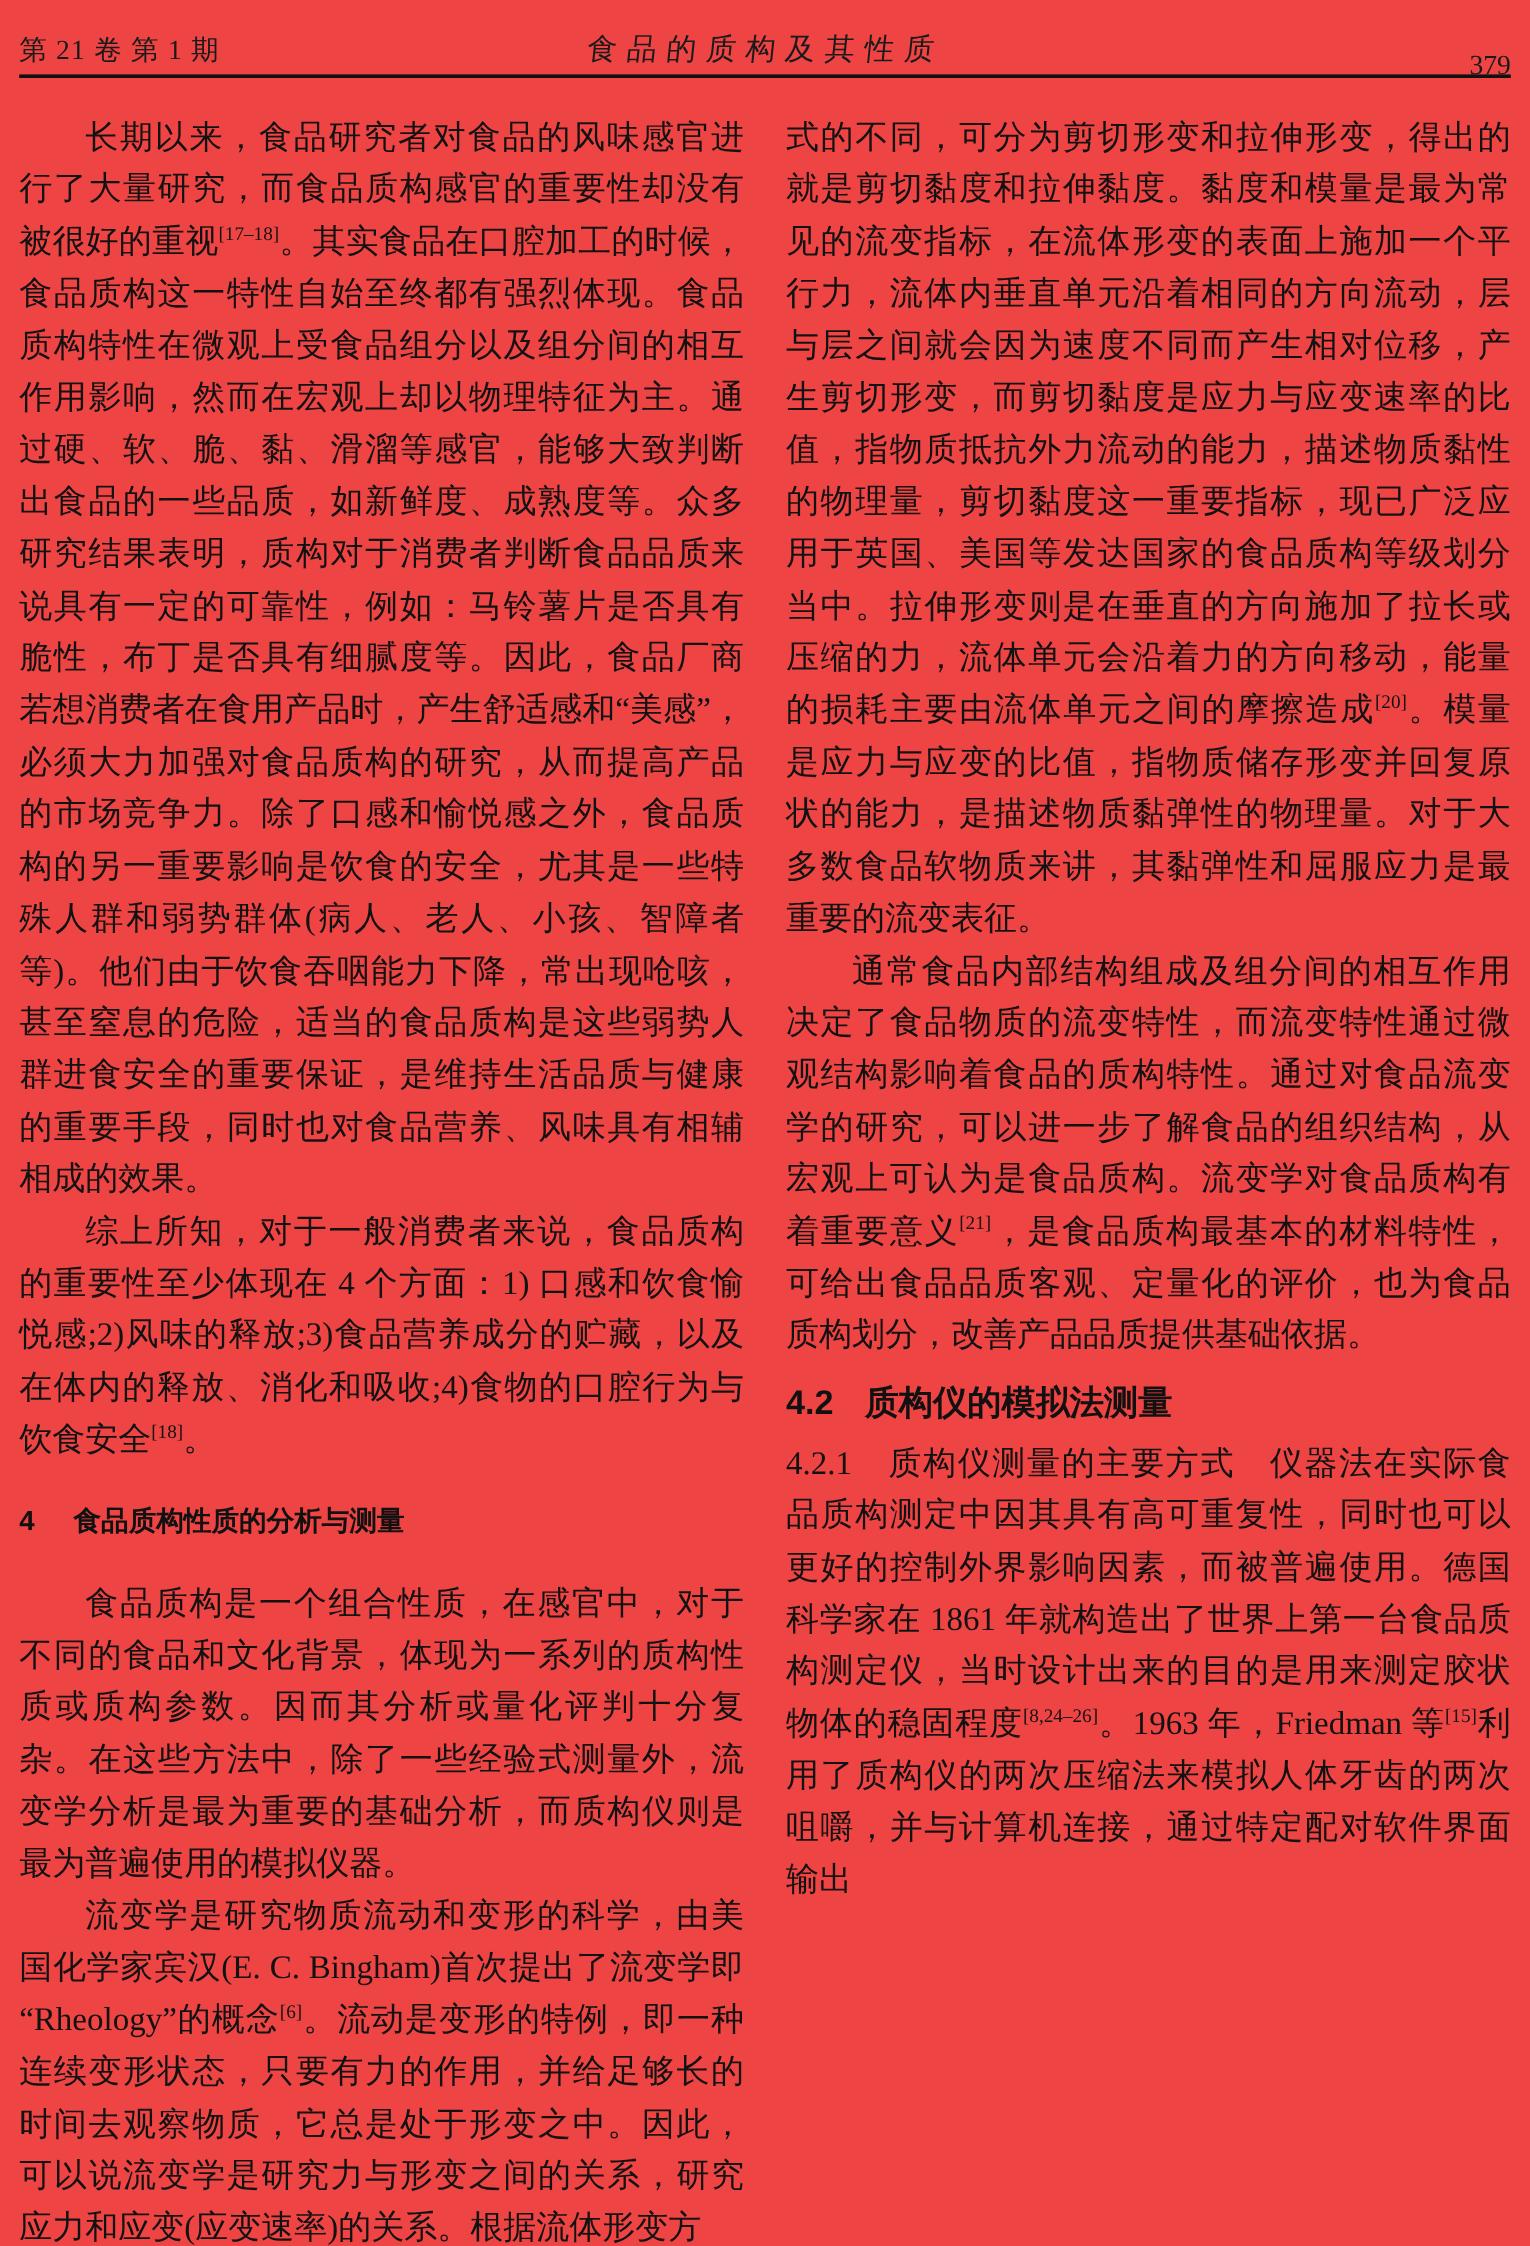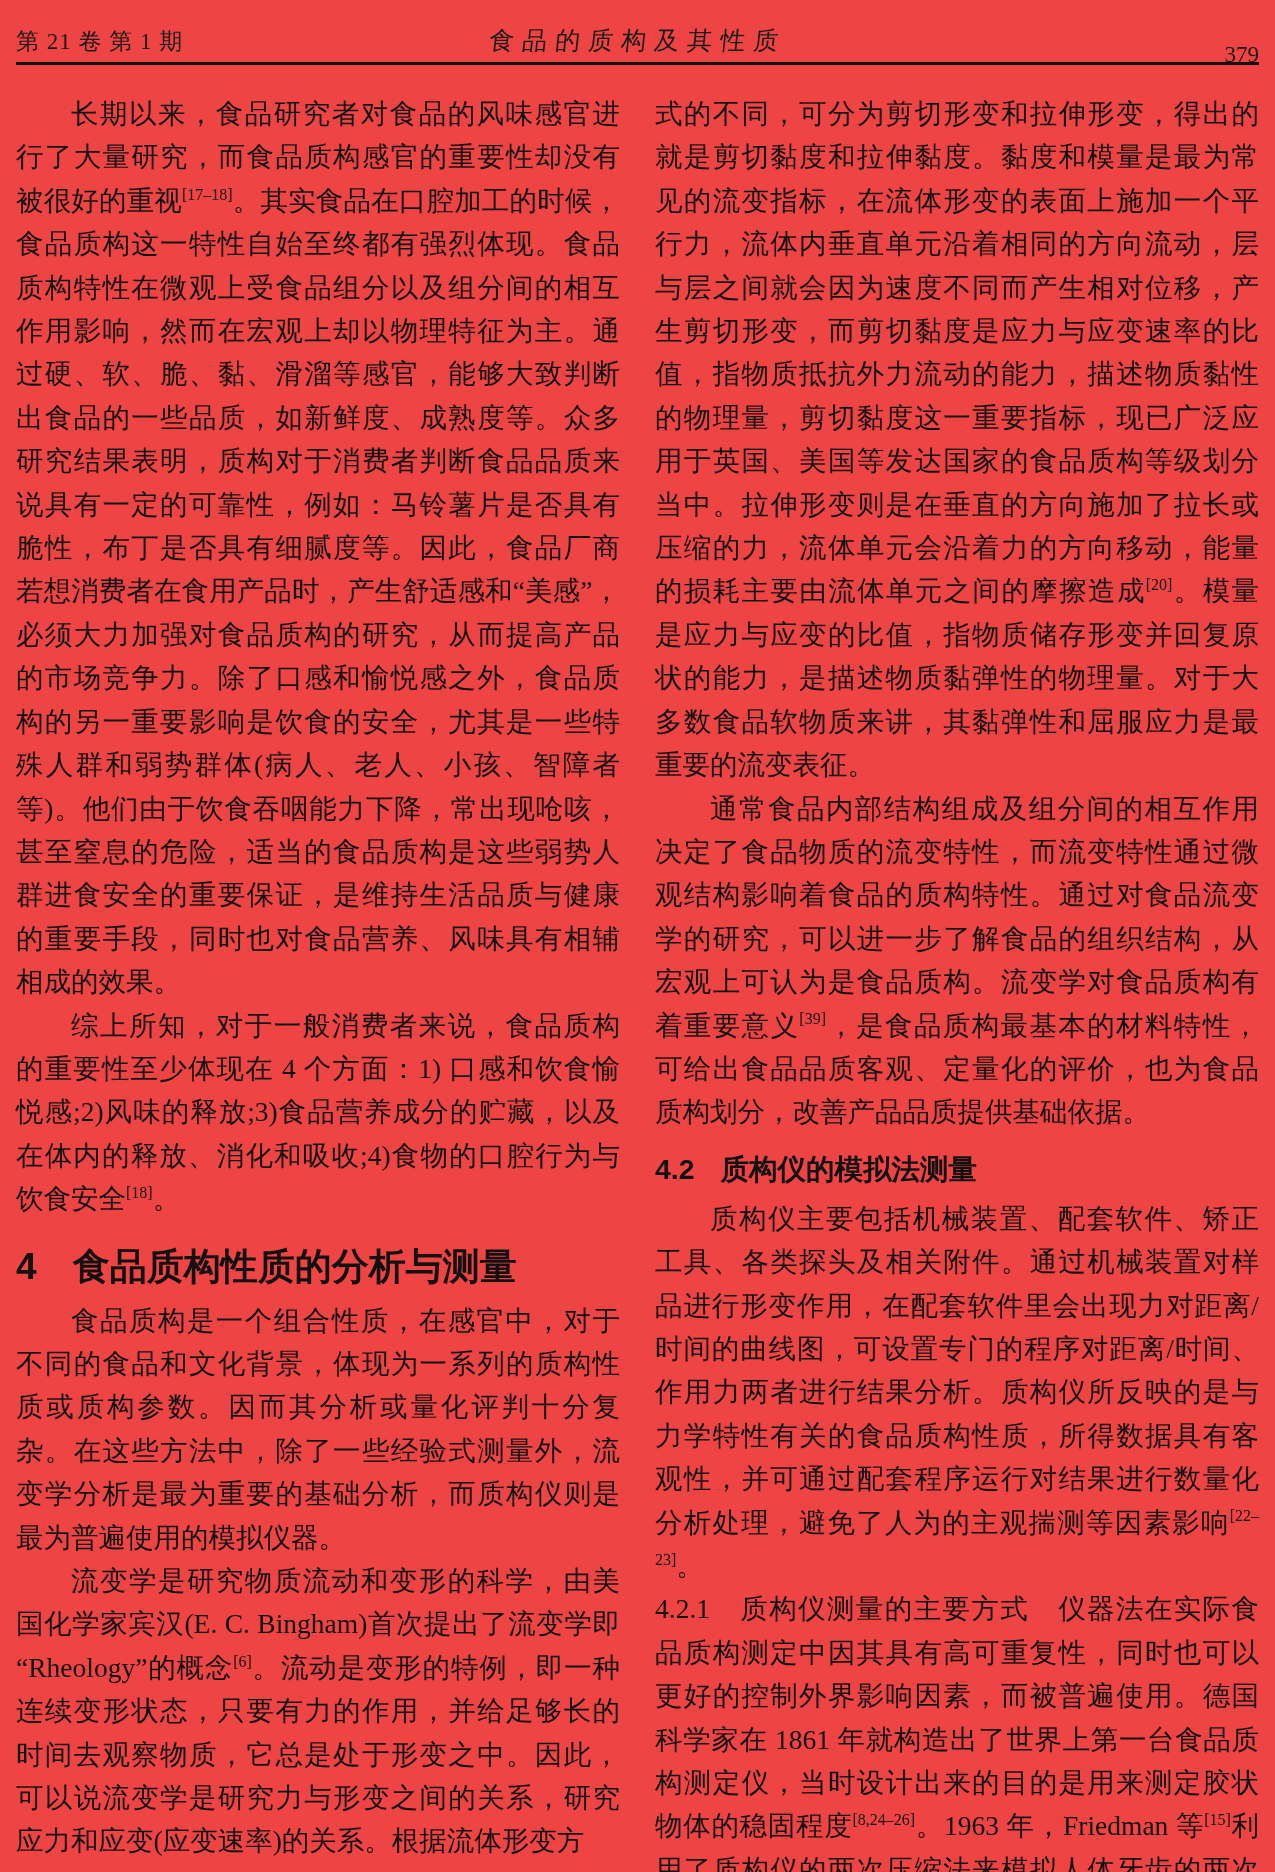--- a/index.html
+++ b/index.html
@@ -115,7 +115,7 @@
 
     <div class="col">
       <p class="body-p">式的不同，可分为剪切形变和拉伸形变，得出的就是剪切黏度和拉伸黏度。黏度和模量是最为常见的流变指标，在流体形变的表面上施加一个平行力，流体内垂直单元沿着相同的方向流动，层与层之间就会因为速度不同而产生相对位移，产生剪切形变，而剪切黏度是应力与应变速率的比值，指物质抵抗外力流动的能力，描述物质黏性的物理量，剪切黏度这一重要指标，现已广泛应用于英国、美国等发达国家的食品质构等级划分当中。拉伸形变则是在垂直的方向施加了拉长或压缩的力，流体单元会沿着力的方向移动，能量的损耗主要由流体单元之间的摩擦造成<sup class="cite">[20]</sup>。模量是应力与应变的比值，指物质储存形变并回复原状的能力，是描述物质黏弹性的物理量。对于大多数食品软物质来讲，其黏弹性和屈服应力是最重要的流变表征。</p>
-      <p class="body-p indent">通常食品内部结构组成及组分间的相互作用决定了食品物质的流变特性，而流变特性通过微观结构影响着食品的质构特性。通过对食品流变学的研究，可以进一步了解食品的组织结构，从宏观上可认为是食品质构。流变学对食品质构有着重要意义<sup class="cite">[39]</sup>，是食品质构最基本的材料特性，可给出食品品质客观、定量化的评价，也为食品质构划分，改善产品品质提供基础依据。</p>
+      <p class="body-p indent">通常食品内部结构组成及组分间的相互作用决定了食品物质的流变特性，而流变特性通过微观结构影响着食品的质构特性。通过对食品流变学的研究，可以进一步了解食品的组织结构，从宏观上可认为是食品质构。流变学对食品质构有着重要意义<sup class="cite">[21]</sup>，是食品质构最基本的材料特性，可给出食品品质客观、定量化的评价，也为食品质构划分，改善产品品质提供基础依据。</p>
       <h3 class="sec2">
         <span class="num">4.2</span>
         <span class="ttl">质构仪的模拟法测量</span>

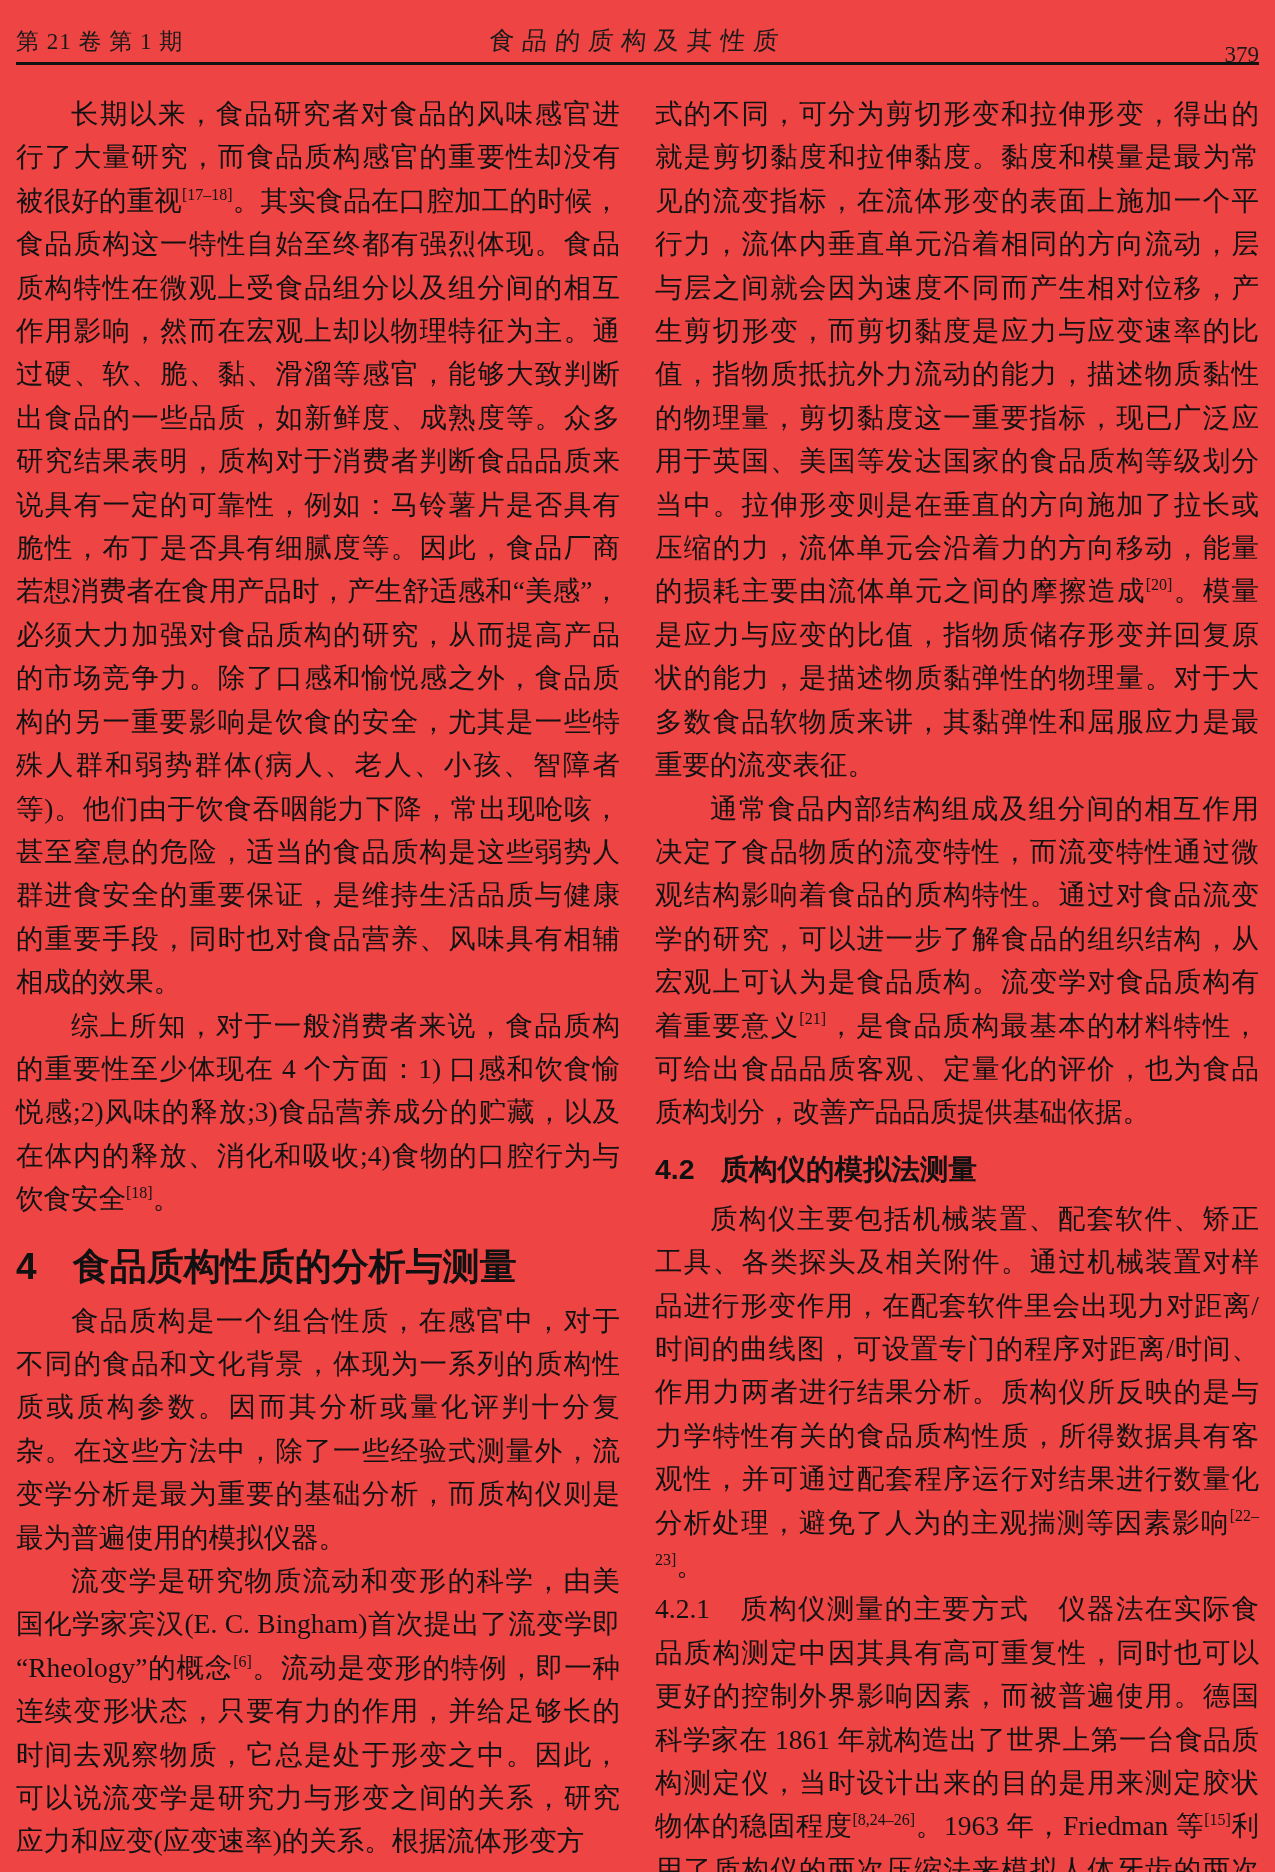--- a/index.html
+++ b/index.html
@@ -120,7 +120,6 @@
         <span class="num">4.2</span>
         <span class="ttl">质构仪的模拟法测量</span>
       </h3>
-      <p class="body-p indent">质构仪主要包括机械装置、配套软件、矫正工具、各类探头及相关附件。通过机械装置对样品进行形变作用，在配套软件里会出现力对距离/时间的曲线图，可设置专门的程序对距离/时间、作用力两者进行结果分析。质构仪所反映的是与力学特性有关的食品质构性质，所得数据具有客观性，并可通过配套程序运行对结果进行数量化分析处理，避免了人为的主观揣测等因素影响<sup class="cite">[22–23]</sup>。</p>
       <p class="body-p">4.2.1　质构仪测量的主要方式　仪器法在实际食品质构测定中因其具有高可重复性，同时也可以更好的控制外界影响因素，而被普遍使用。德国科学家在 1861 年就构造出了世界上第一台食品质构测定仪，当时设计出来的目的是用来测定胶状物体的稳固程度<sup class="cite">[8,24–26]</sup>。1963 年，Friedman 等<sup class="cite">[15]</sup>利用了质构仪的两次压缩法来模拟人体牙齿的两次咀嚼，并与计算机连接，通过特定配对软件界面输出</p>
     </div>
 

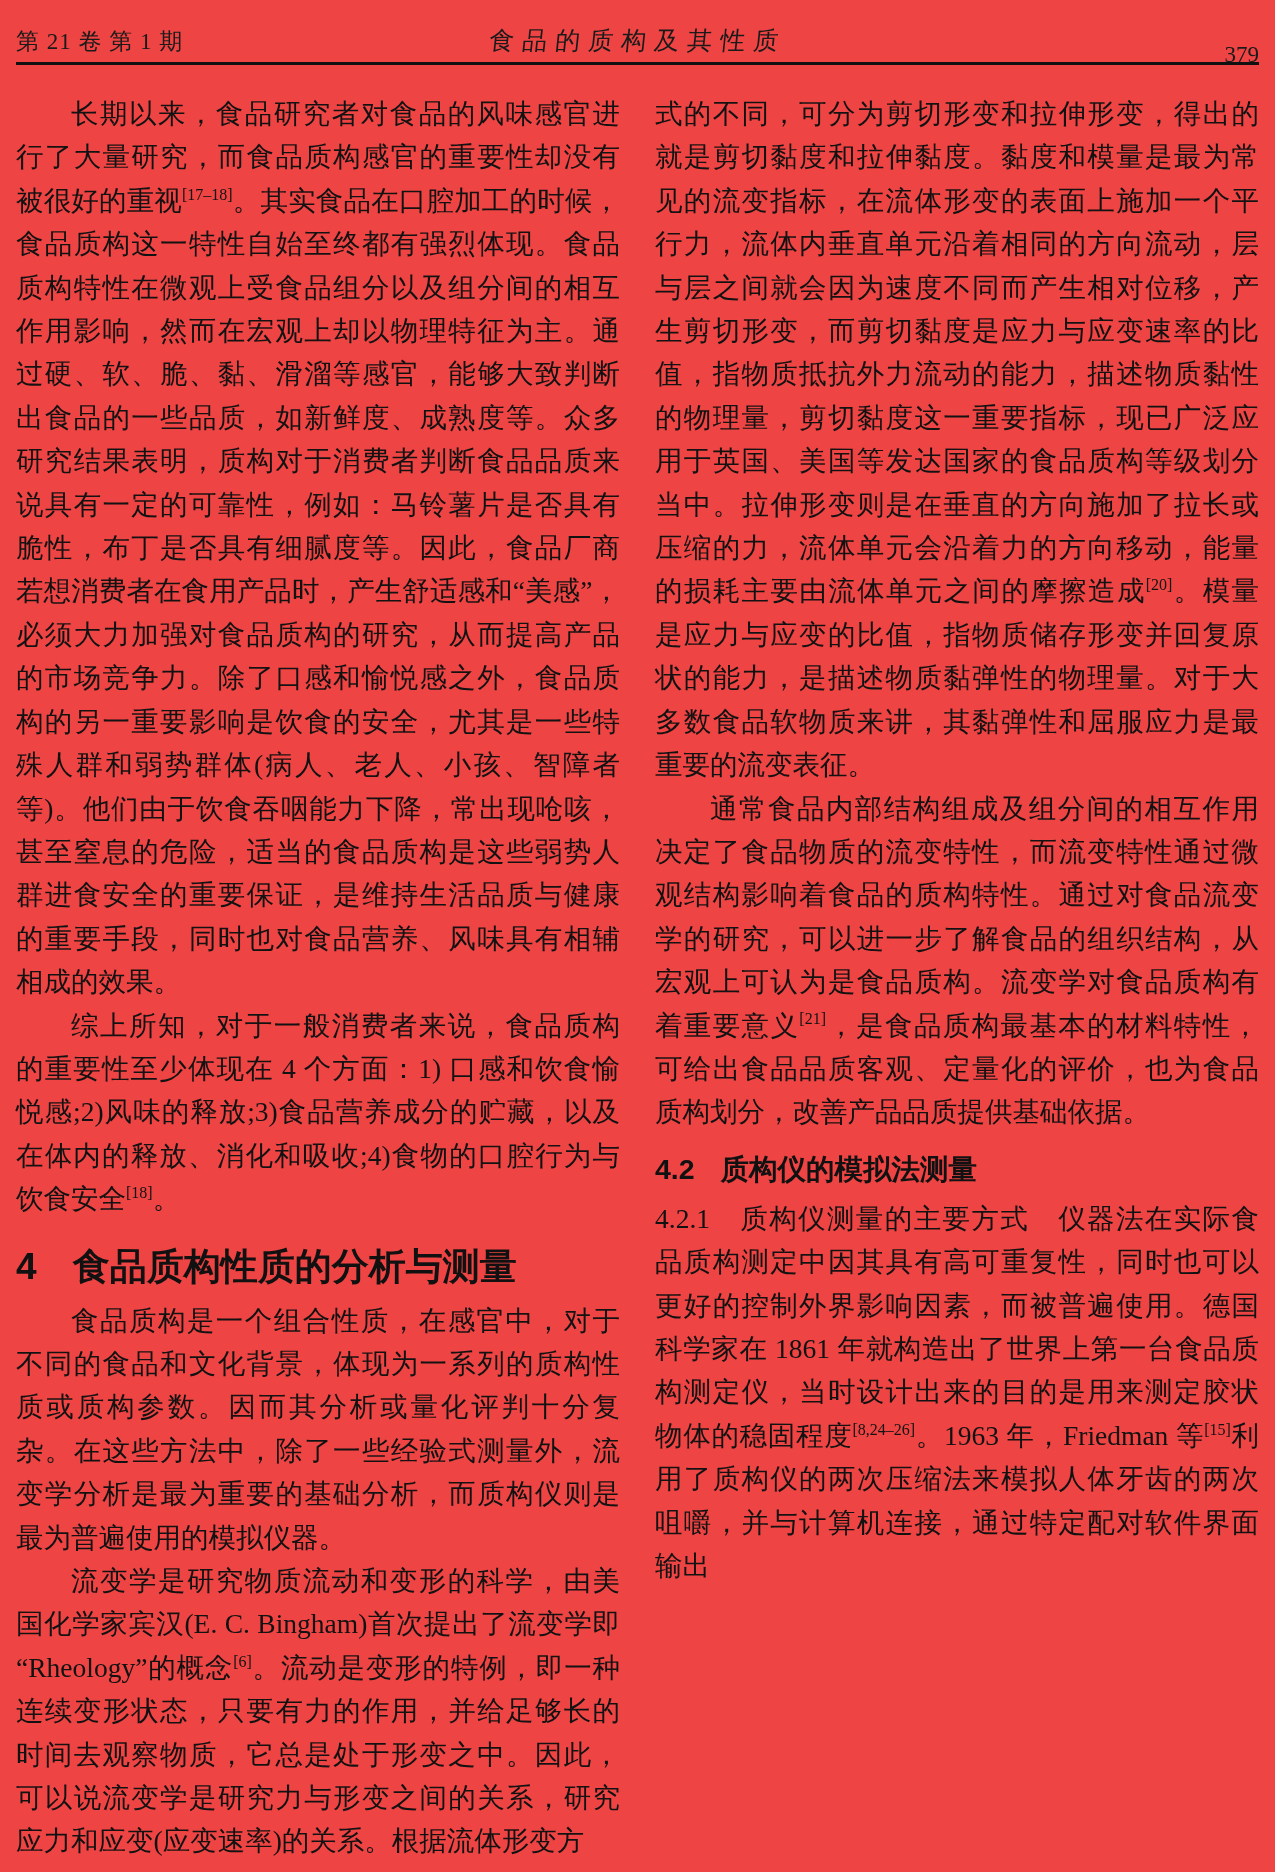--- a/index.html
+++ b/index.html
@@ -69,9 +69,9 @@
     margin-top: 12px;
   }
   .sec1 {
-    margin: 26px 0 12px 0;
+    margin: 26px 0 27px 0;
     font-family: "Liberation Sans", "DejaVu Sans", sans-serif;
-    font-size: 37px;
+    font-size: 23px;
     font-weight: 700;
     color: #111111;
     line-height: 40px;

